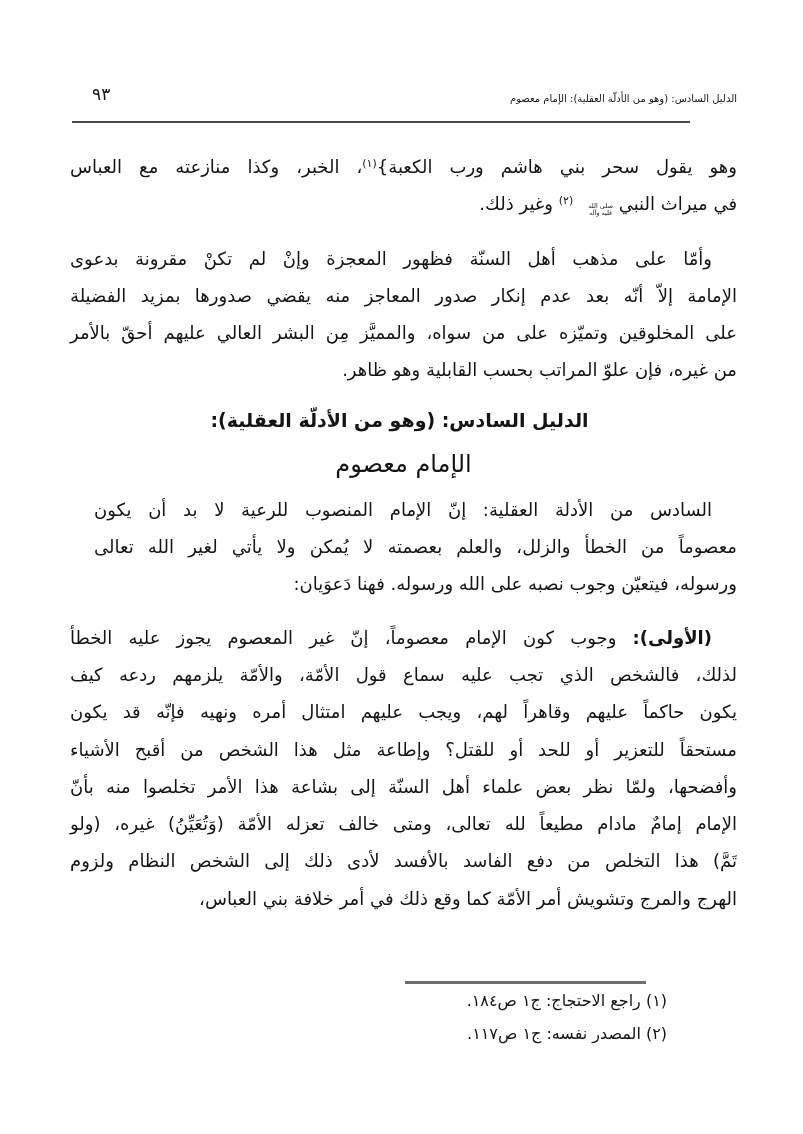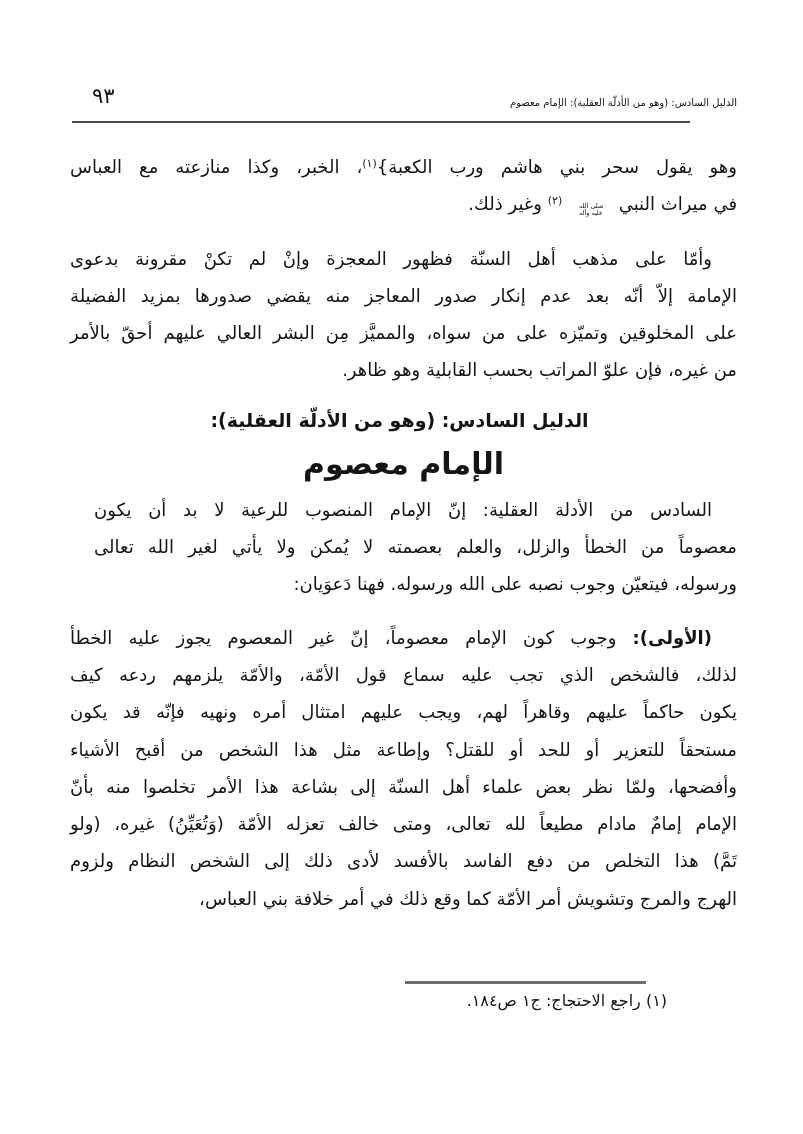--- a/index.html
+++ b/index.html
@@ -19,7 +19,7 @@
     padding:0 66px 0 92px;
   }
   .rt{font-size:10px;letter-spacing:-0.4px;white-space:nowrap;}
-  .pn{font-size:21px;}
+  .pn{font-size:17px;}
   .header-rule{
     position:absolute;top:121px;left:72px;width:618px;height:2px;
     background:#4a4a4a;

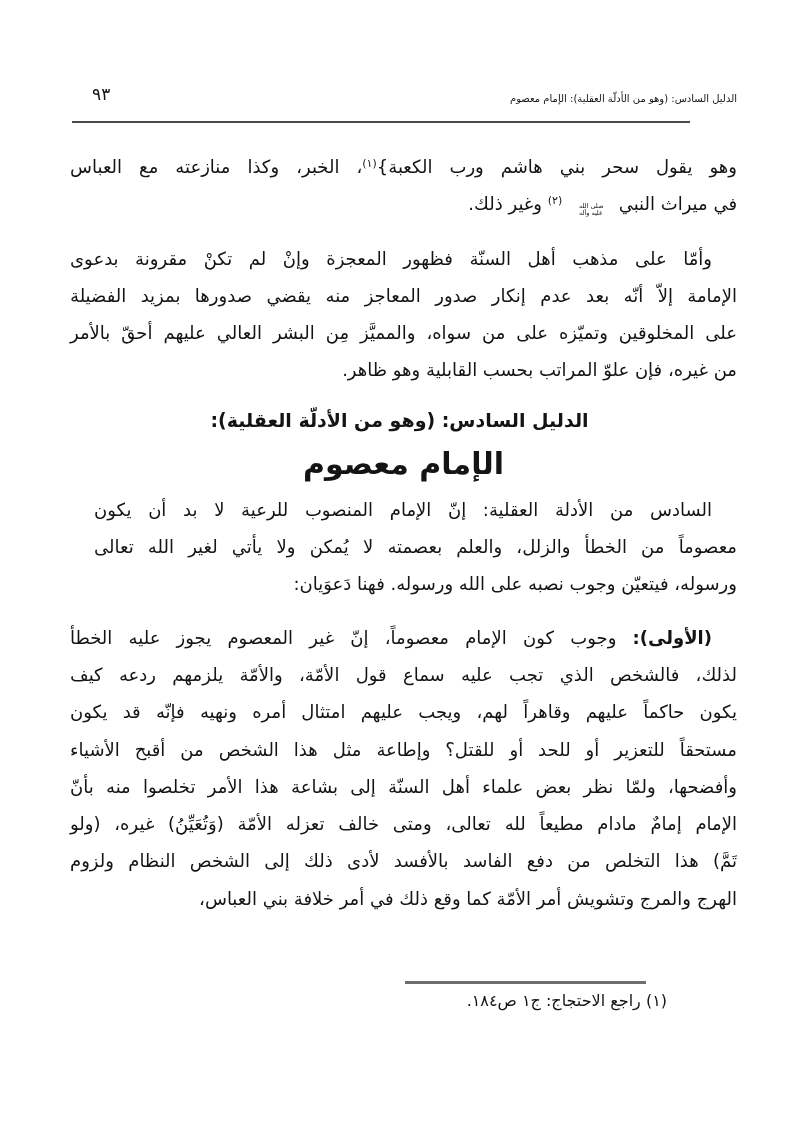--- a/index.html
+++ b/index.html
@@ -48,8 +48,8 @@
   b{font-weight:bold;}
   .saw{
     display:inline-block;width:34px;
-    font-size:6.5px;line-height:1.15;text-align:left;
-    vertical-align:-5px;white-space:normal;margin-left:11px;
+    font-size:6.5px;line-height:1.15;text-align:right;
+    vertical-align:-5px;white-space:normal;
   }
   
   .footer{position:absolute;top:981px;left:12px;right:0;margin-left:36px;}

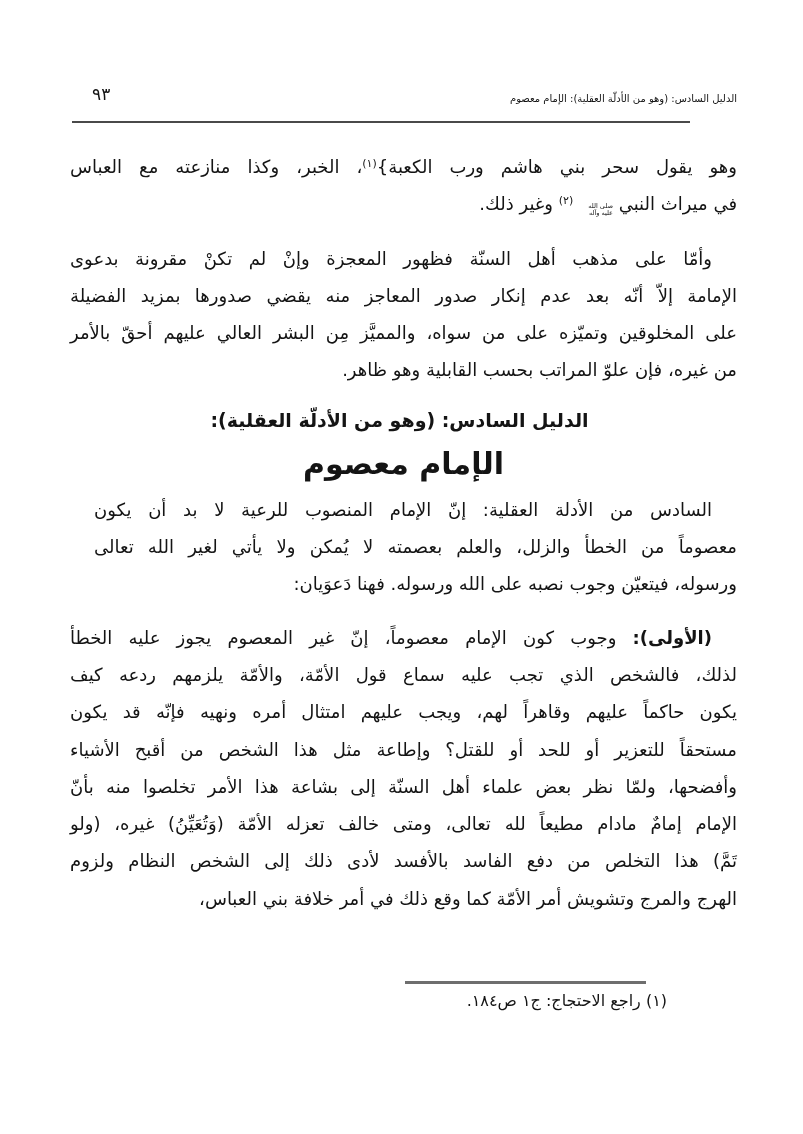--- a/index.html
+++ b/index.html
@@ -41,7 +41,7 @@
     text-align:center;padding-right:8px;
   }
   .chapter-title{
-    font-weight:bold;font-size:30px;line-height:44px;
+    font-weight:normal;font-size:24px;line-height:44px;
     text-align:center;letter-spacing:0.5px;
   }
   sup{font-size:11px;line-height:0;vertical-align:6px;}

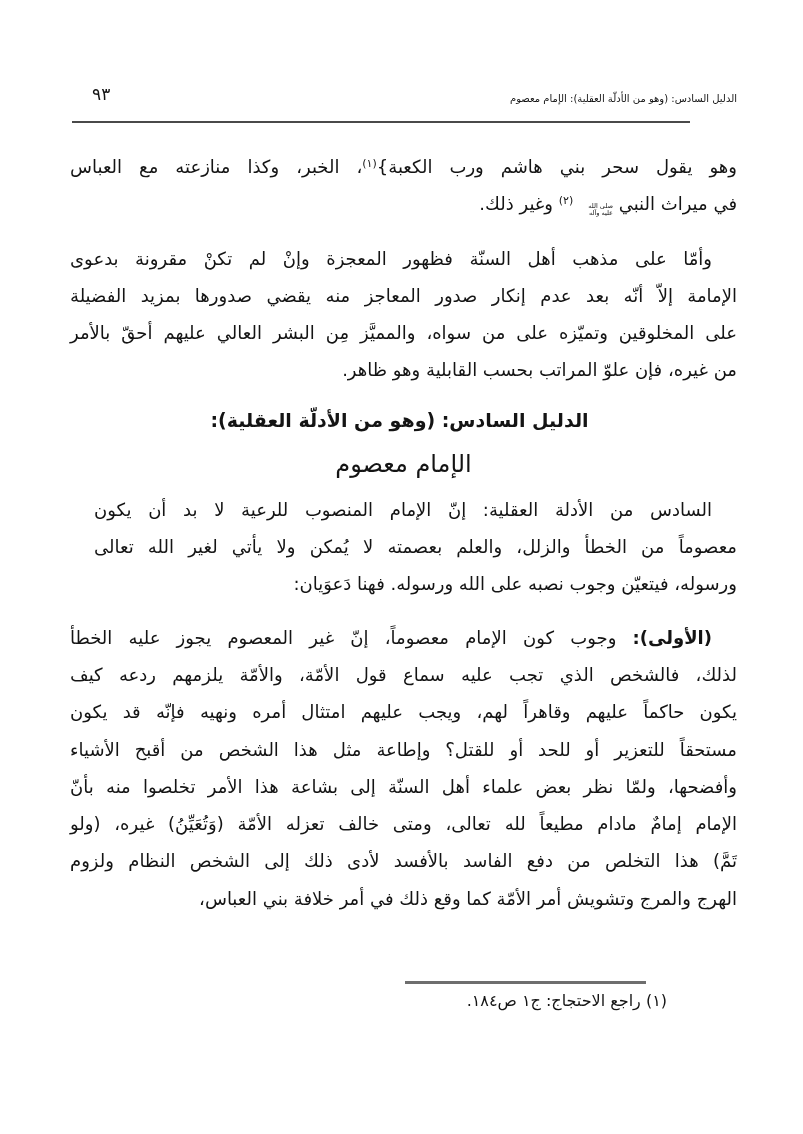--- a/index.html
+++ b/index.html
@@ -114,6 +114,7 @@
   <div class="footer">
     <div class="fn-rule"></div>
     <div class="fn">(١) راجع الاحتجاج: ج١ ص١٨٤.</div>
+    <div class="fn">(٢) المصدر نفسه: ج١ ص١١٧.</div>
   </div>
 
 </div>

